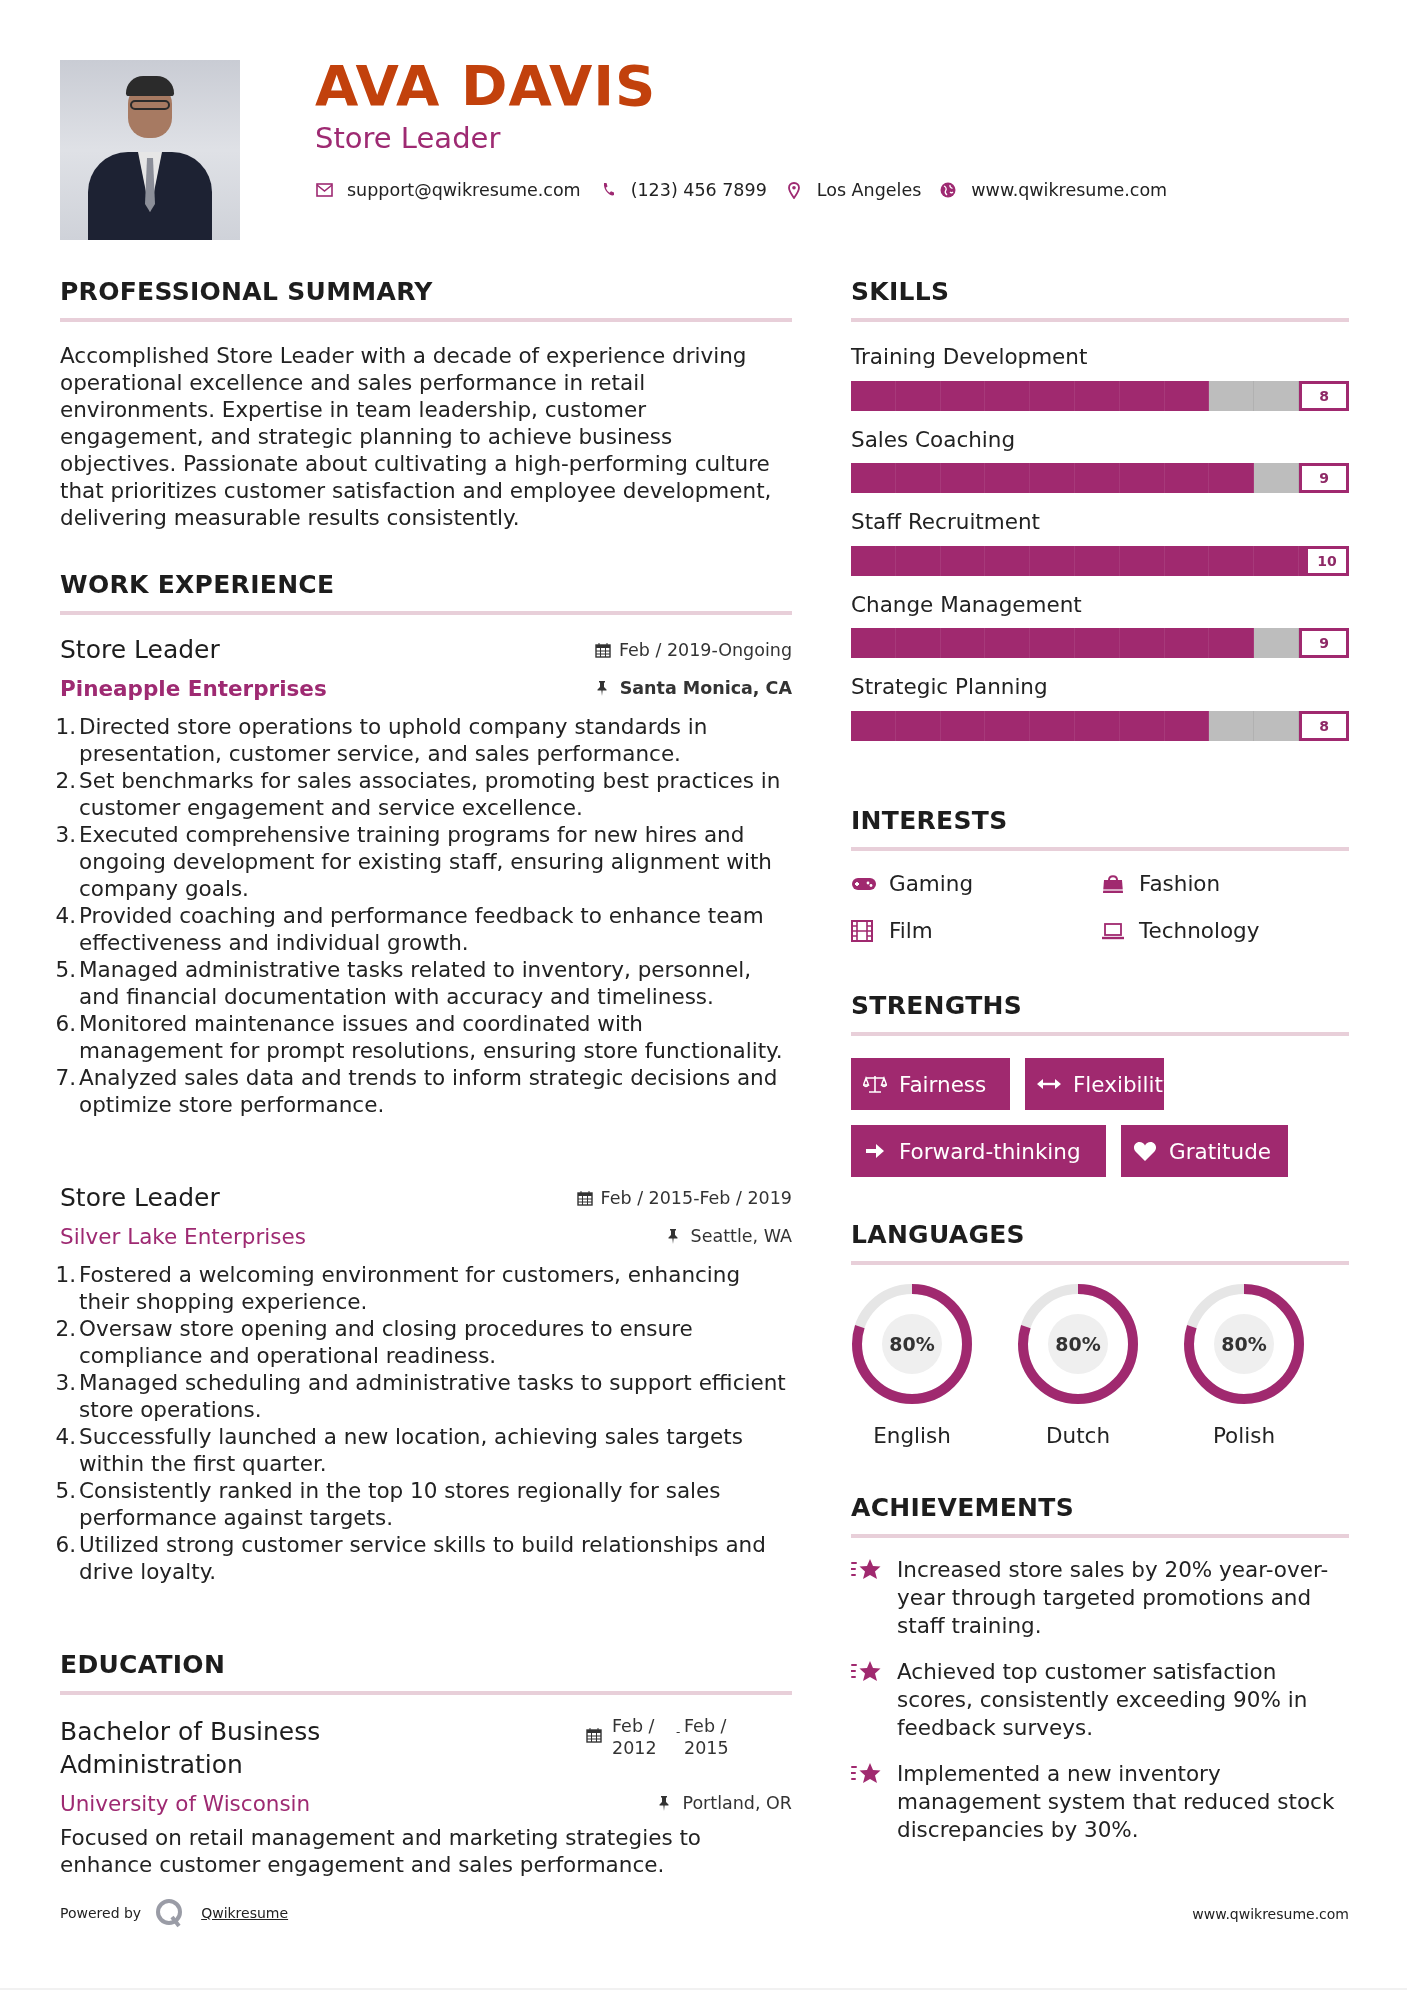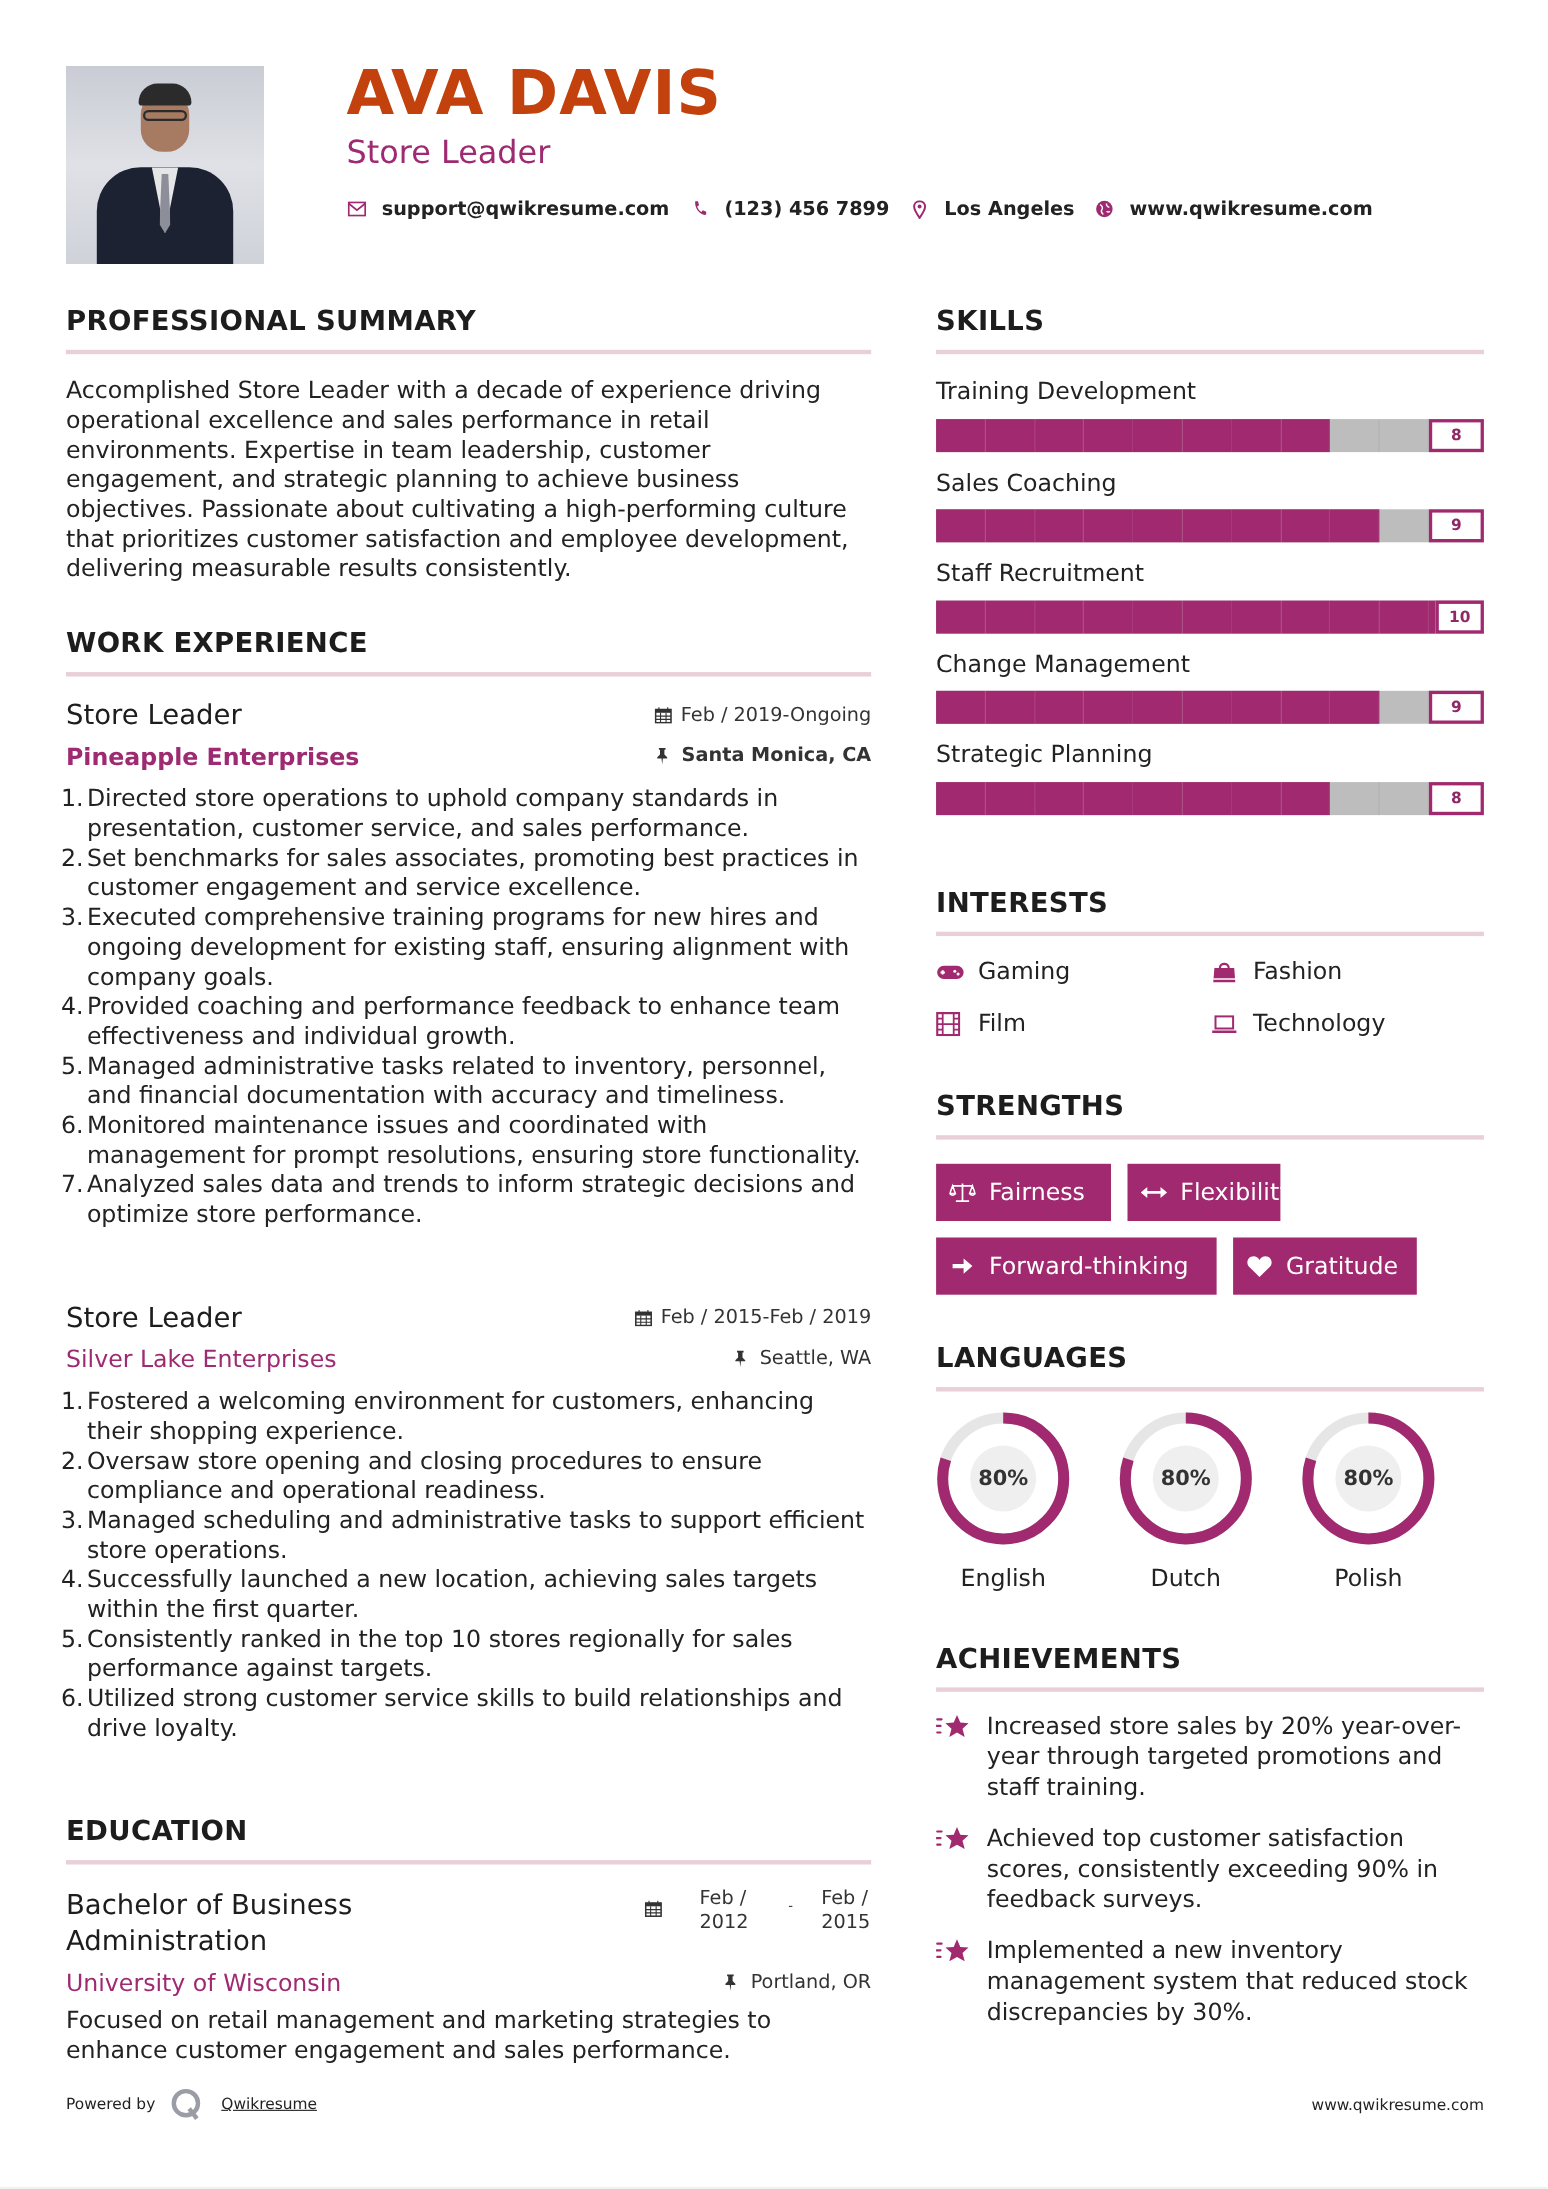--- a/index.html
+++ b/index.html
@@ -20,7 +20,7 @@
   .name { position: absolute; left: 315px; top: 58px; font-size: 56px; font-weight: bold; letter-spacing: 1px; color: #c2410c; line-height: 1; }
   .role { position: absolute; left: 315px; top: 124px; font-size: 29px; color: #9e2a72; line-height: 1; }
   .contacts { position: absolute; left: 315px; top: 180px; display: flex; align-items: center; font-size: 17.5px; color: #222; white-space: nowrap; }
-  .contact { display: flex; align-items: center; margin-right: 18px; font-weight: bold; }
+  .contact { display: flex; align-items: center; margin-right: 18px; }
   .contact .ico { width: 18px; height: 18px; margin-right: 14px; color: #9e2a72; display: inline-flex; align-items: center; justify-content: center; }
 
   

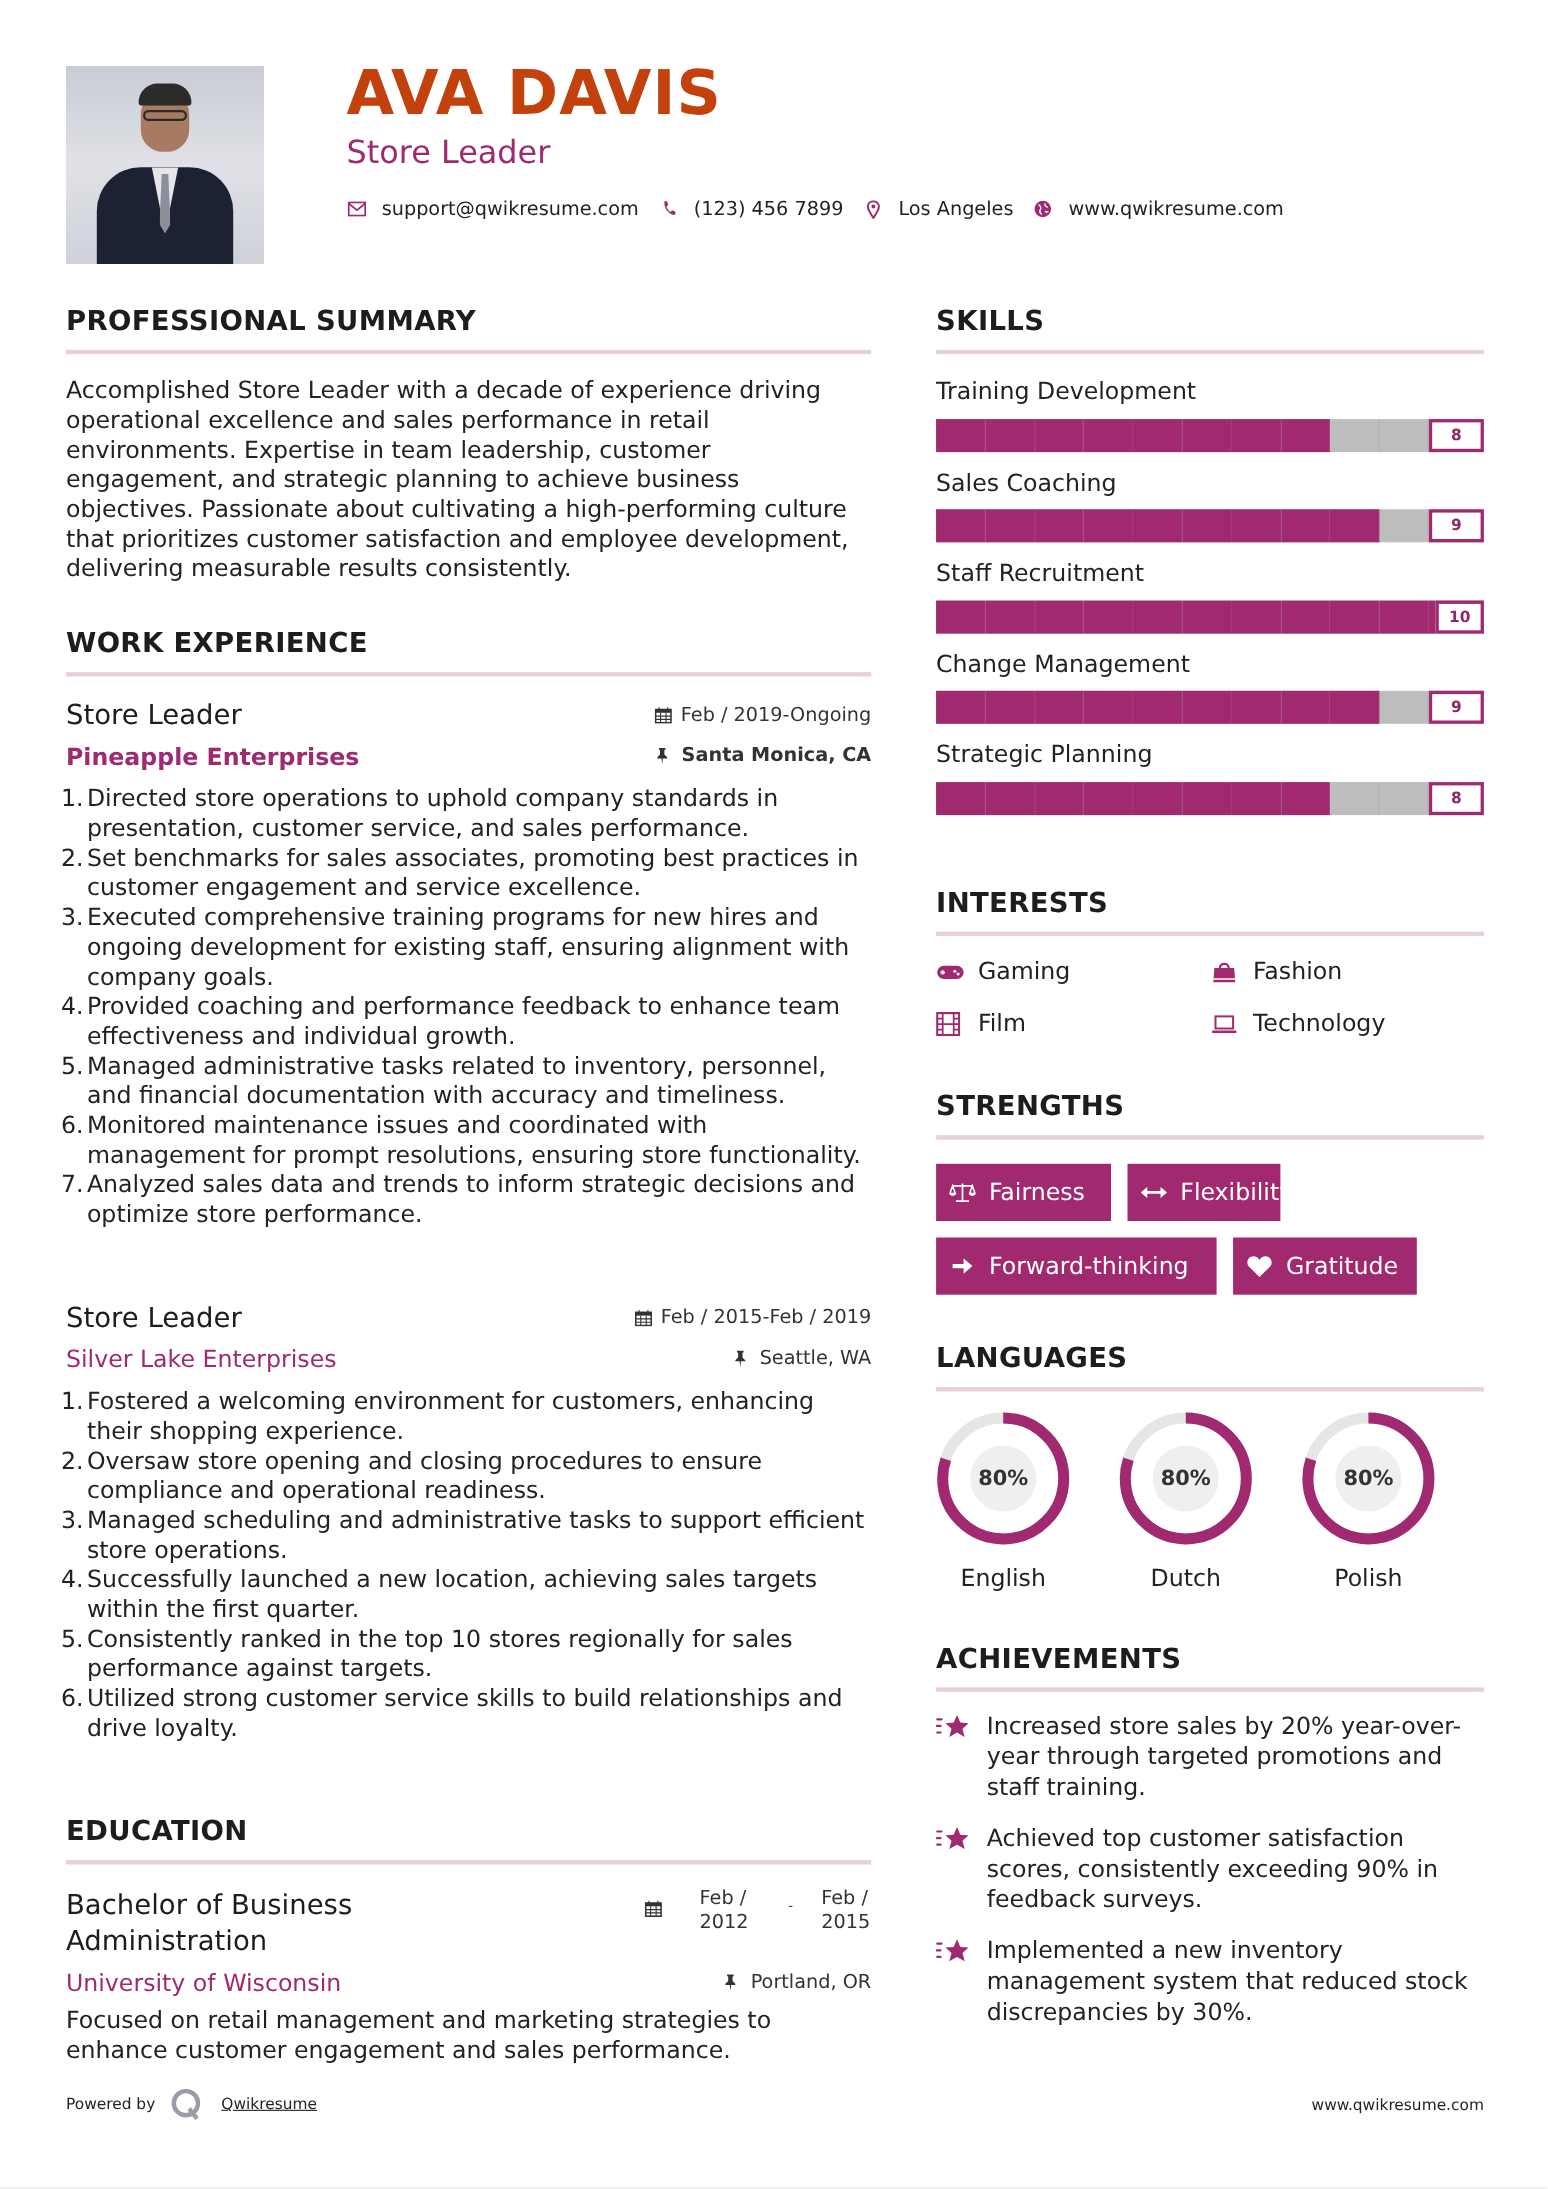--- a/index.html
+++ b/index.html
@@ -222,7 +222,7 @@
         <div>Bachelor of Business</div>
         <div>Administration</div>
       </div>
-      <div style="display:flex; align-items:flex-start; font-size:17.5px; color:#333; line-height:22px; width:206px;gap:24px;">
+      <div style="display:flex; align-items:flex-start; font-size:17.5px; color:#333; line-height:22px; width:206px;">
         <span class="ico" style="margin-top:12px; margin-right:10px; display:inline-flex;">
           <svg width="16" height="16" viewBox="0 0 16 16">
               <rect x="1" y="3" width="14" height="12" fill="none" stroke="#333" stroke-width="1.4"></rect>

